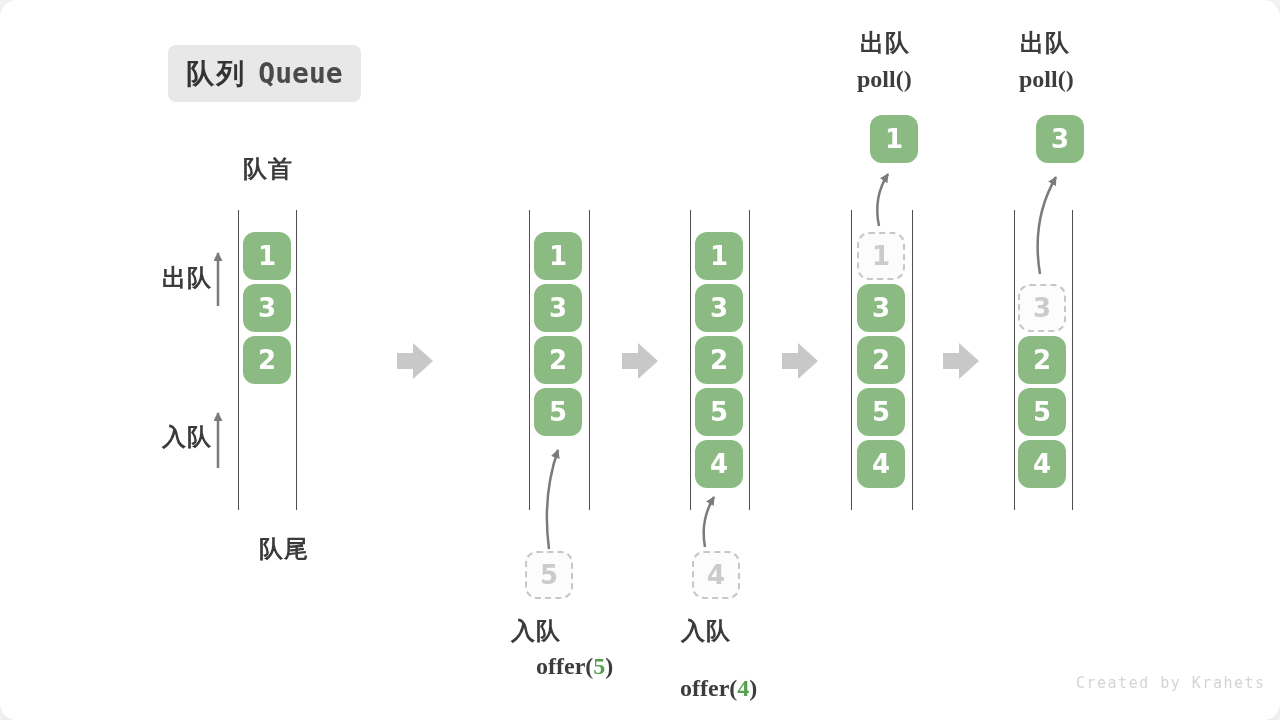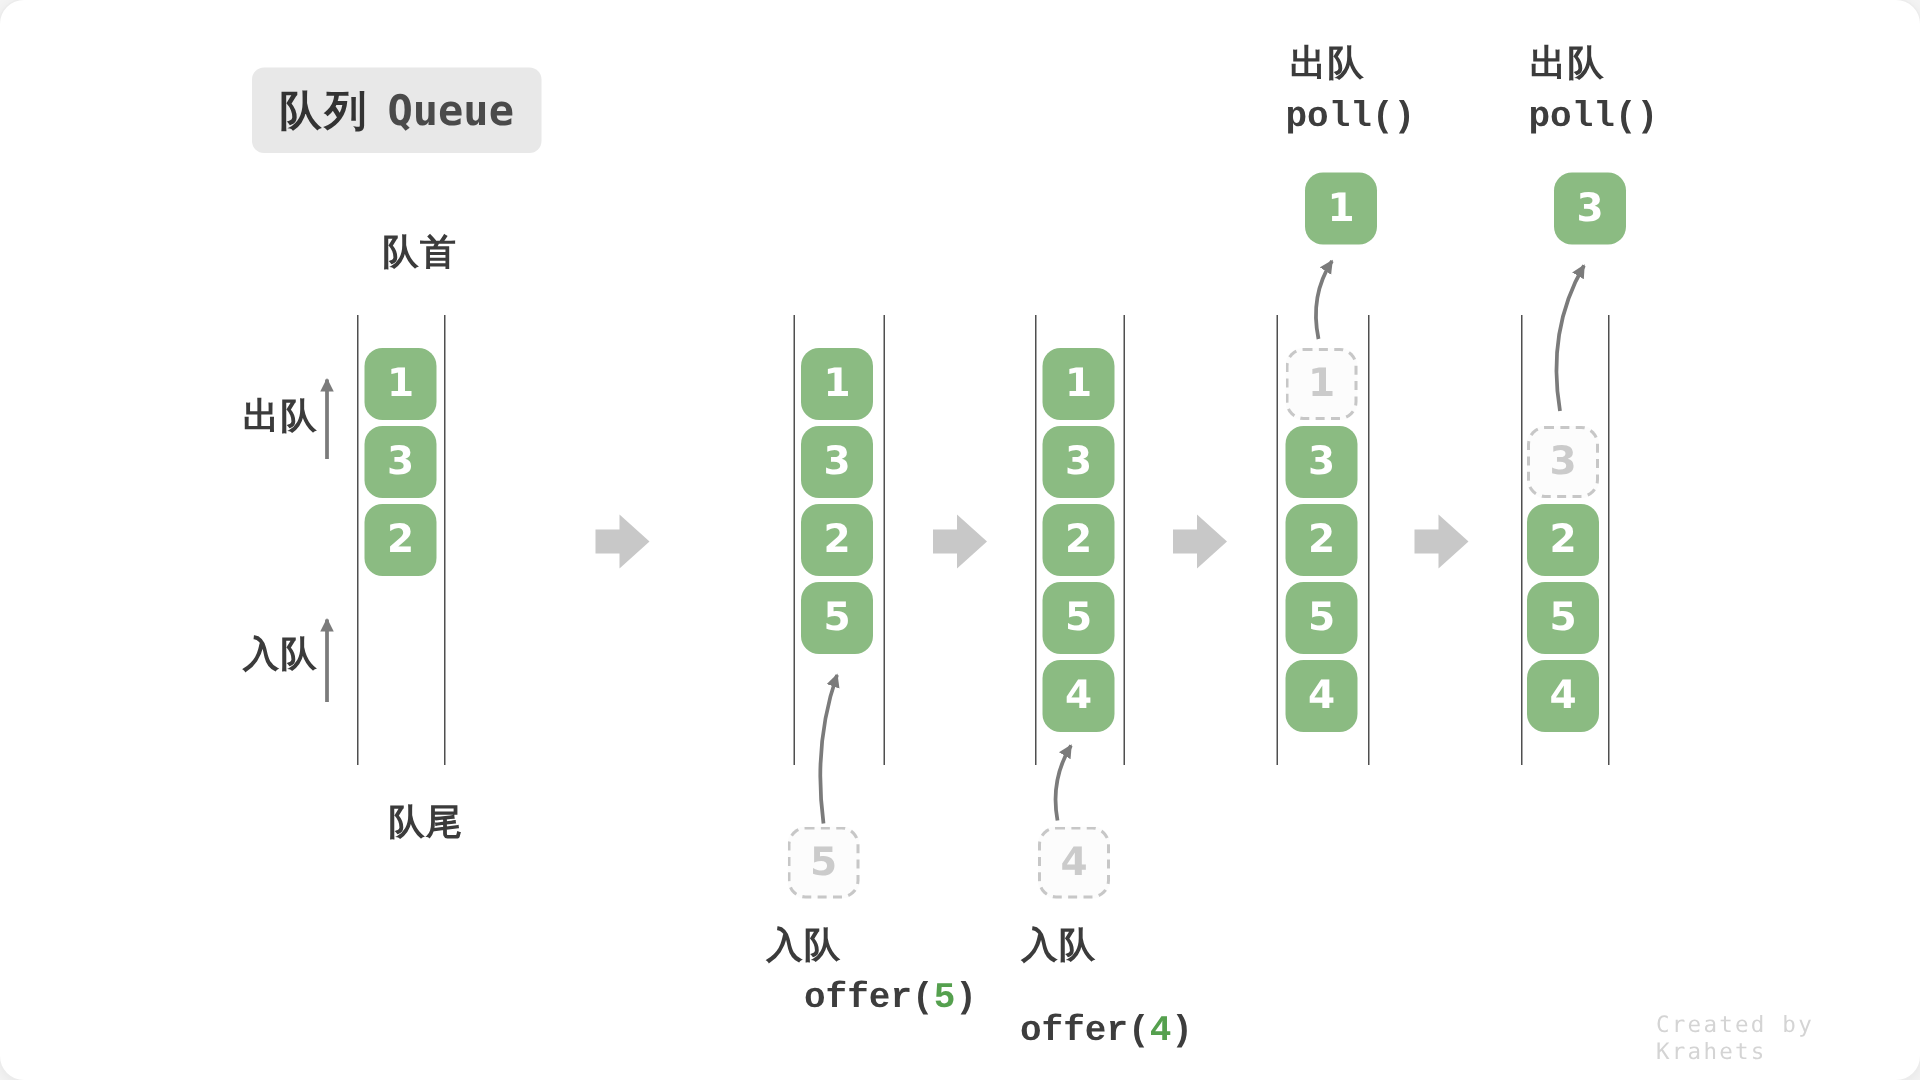--- a/index.html
+++ b/index.html
@@ -7,7 +7,7 @@
           overflow:hidden;box-shadow:0 0 0 1px #ececec, 0 2px 10px rgba(0,0,0,.07);}
   .cjk{position:absolute;font-weight:700;font-size:24px;line-height:28px;color:#3B3B3B;
        letter-spacing:1px;white-space:nowrap;}
-  .code{position:absolute;font-family:Liberation Mono, monospace;
+  .code{position:absolute;font-family:Liberation Serif, serif;
         font-size:24px;line-height:26px;font-weight:600;color:#3D3D3D;white-space:nowrap;text-align:right;}
   .code .arg{color:var(--arg-green,#55A04E);font-weight:700;}
   .rail{position:absolute;top:210px;height:300px;box-sizing:border-box;

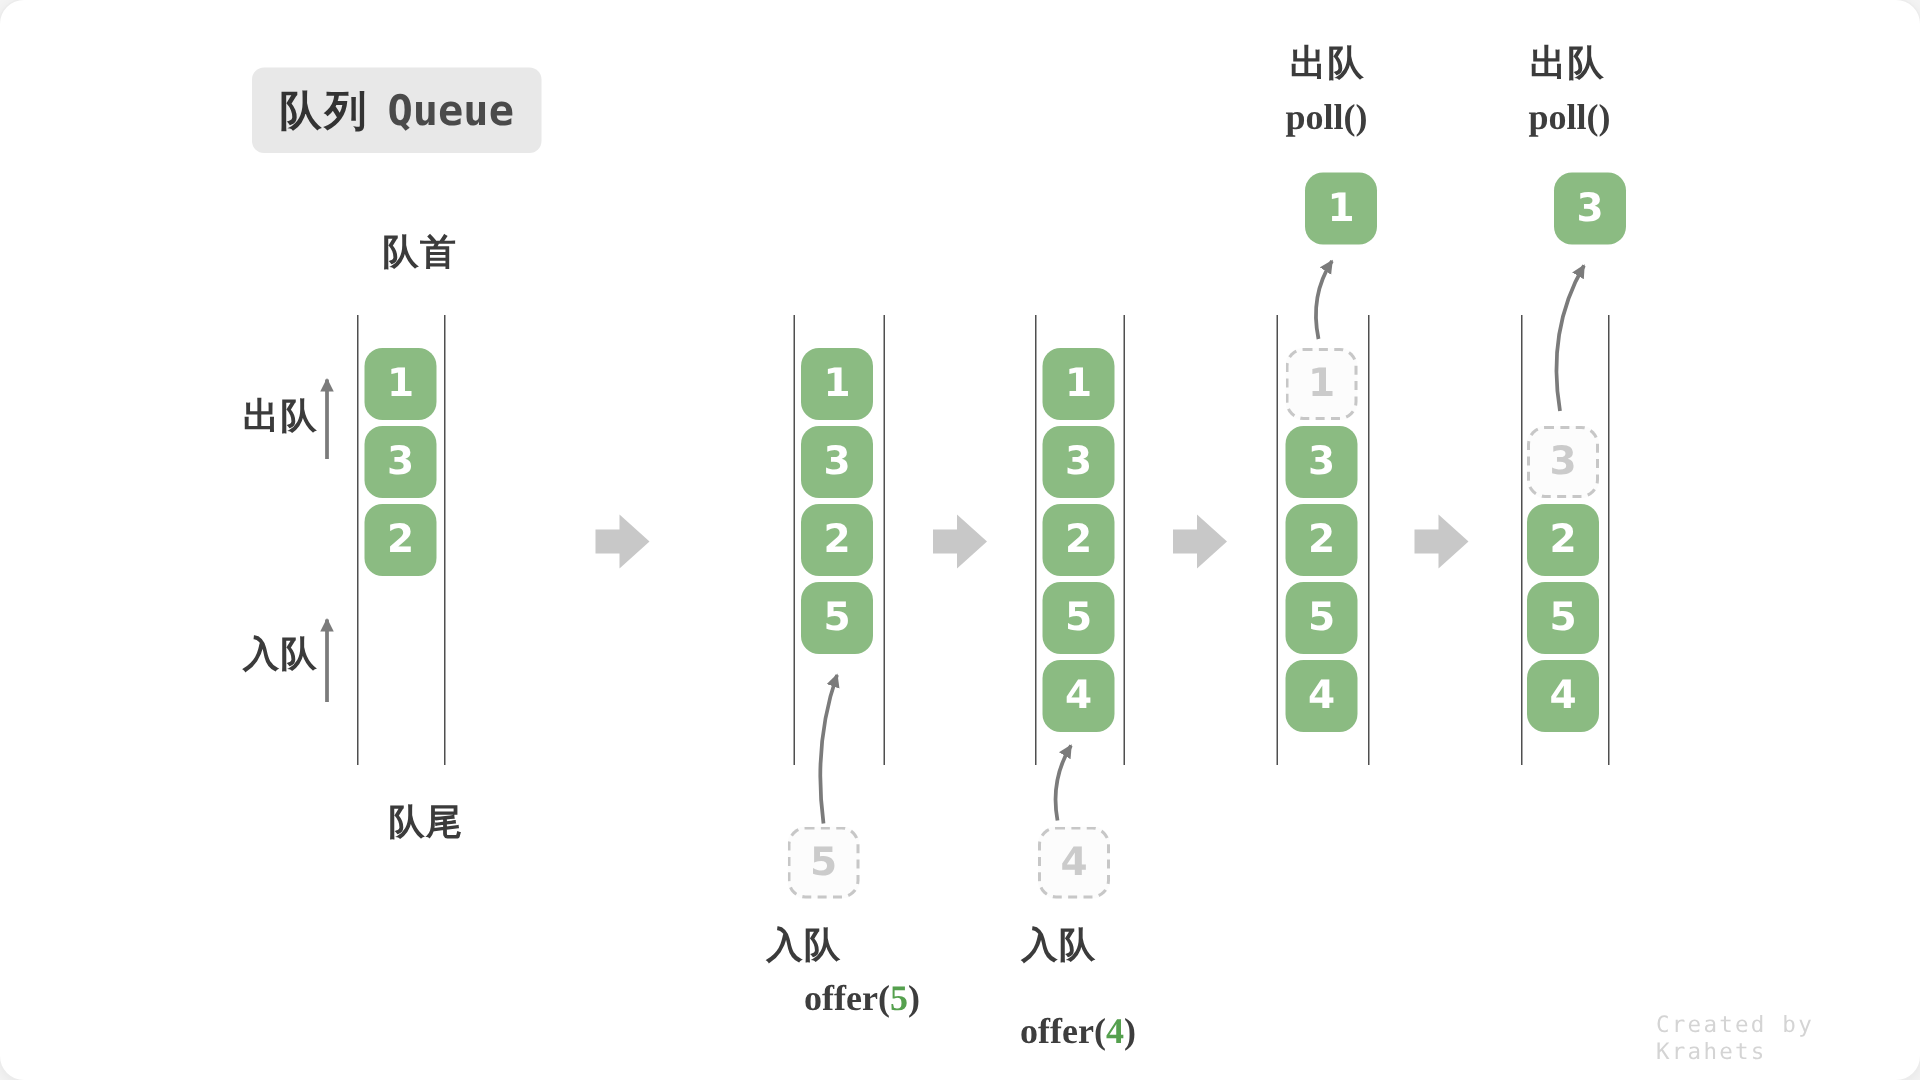--- a/index.html
+++ b/index.html
@@ -57,7 +57,7 @@
     <span class="title-en">Queue</span>
   </div>
 
-  <div class="cjk" style="left:255px;top:155px">队首</div>
+  <div class="cjk" style="left:243px;top:155px">队首</div>
   <div class="cjk" style="left:259px;top:535px">队尾</div>
   <div class="cjk" style="left:162px;top:264px">出队</div>
   <div class="cjk" style="left:162px;top:423px">入队</div>

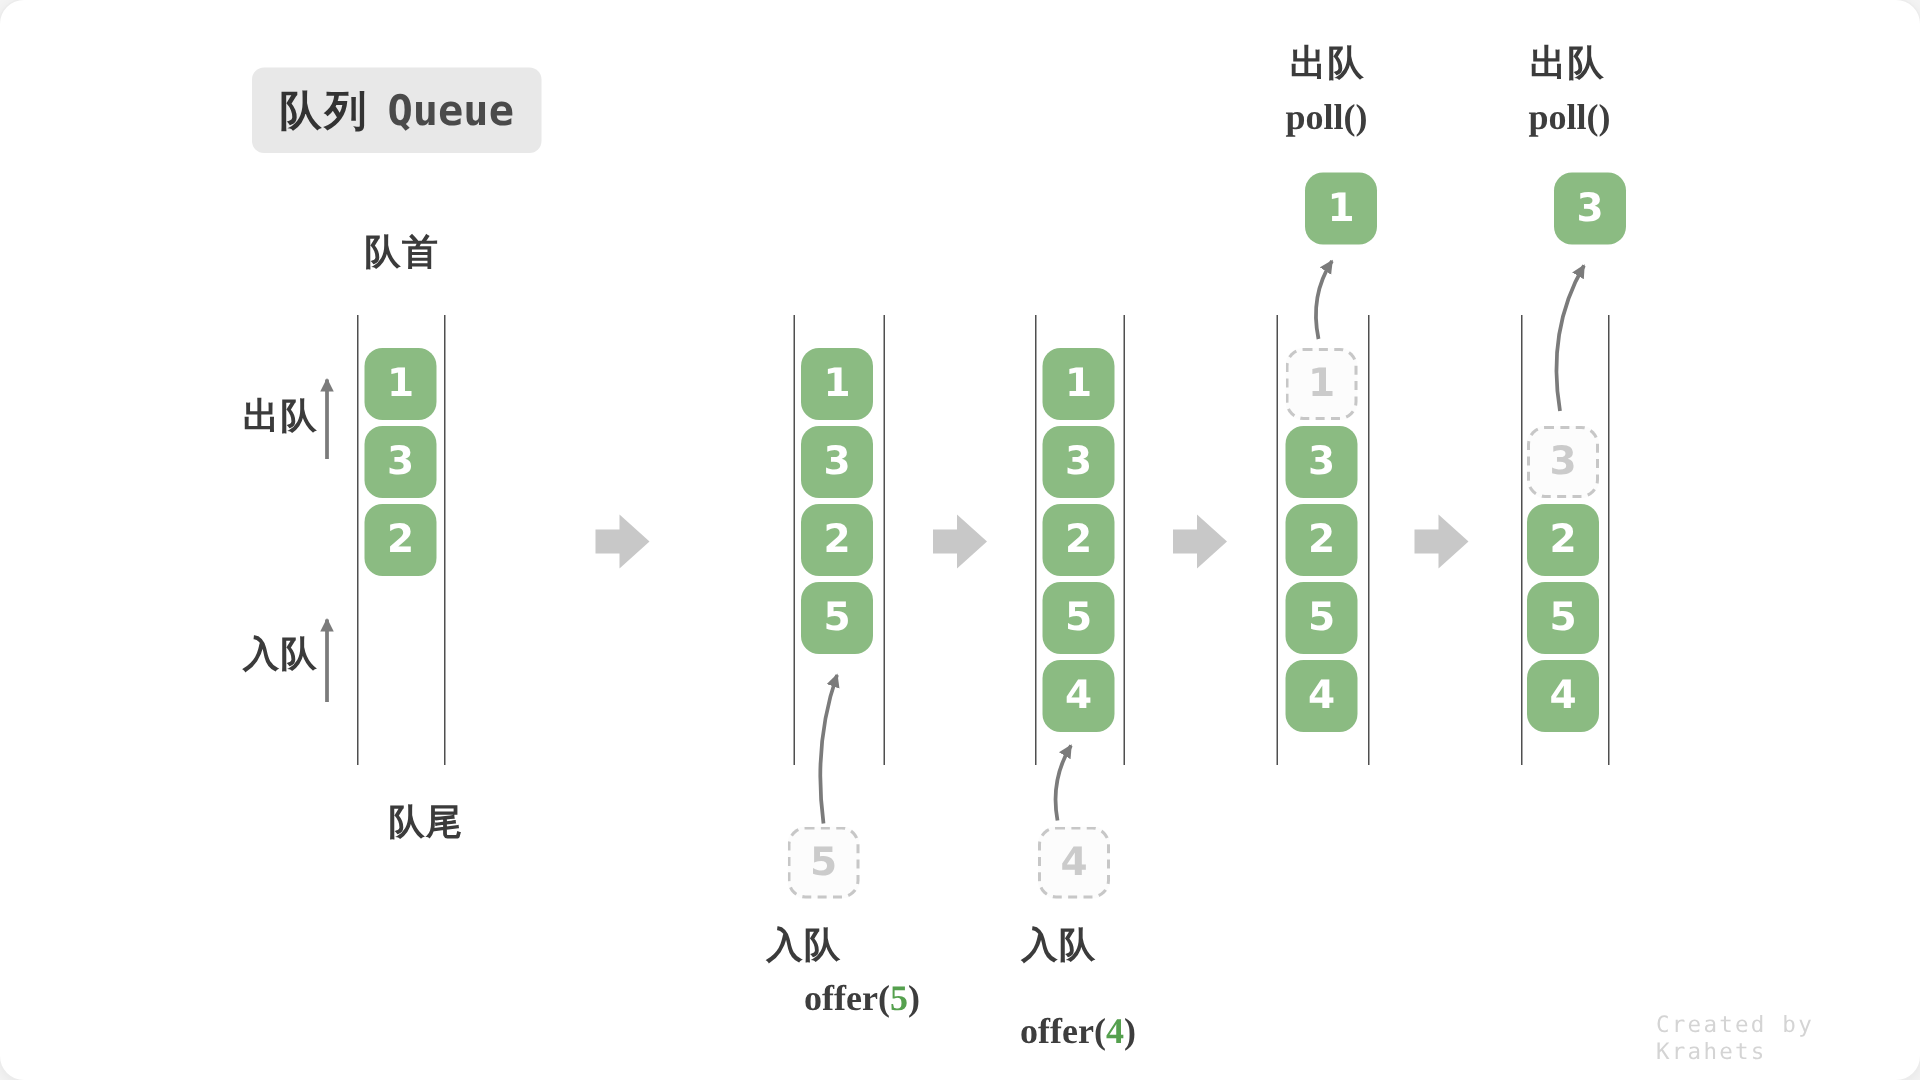--- a/index.html
+++ b/index.html
@@ -23,7 +23,7 @@
   .title-en{font-family:"DejaVu Sans Mono","Liberation Mono",monospace;font-size:28px;
             font-weight:600;color:#4A4A4A;}
   .watermark{position:absolute;left:1076px;top:674px;font-family:"DejaVu Sans Mono","Liberation Mono",monospace;
-             font-size:15px;color:#D4D4D4;letter-spacing:1.5px;margin-left:28px;}
+             font-size:15px;color:#D4D4D4;letter-spacing:1.5px;}
   svg.overlay{position:absolute;left:0;top:0;width:1280px;height:720px;pointer-events:none;}
 </style>
 </head>

